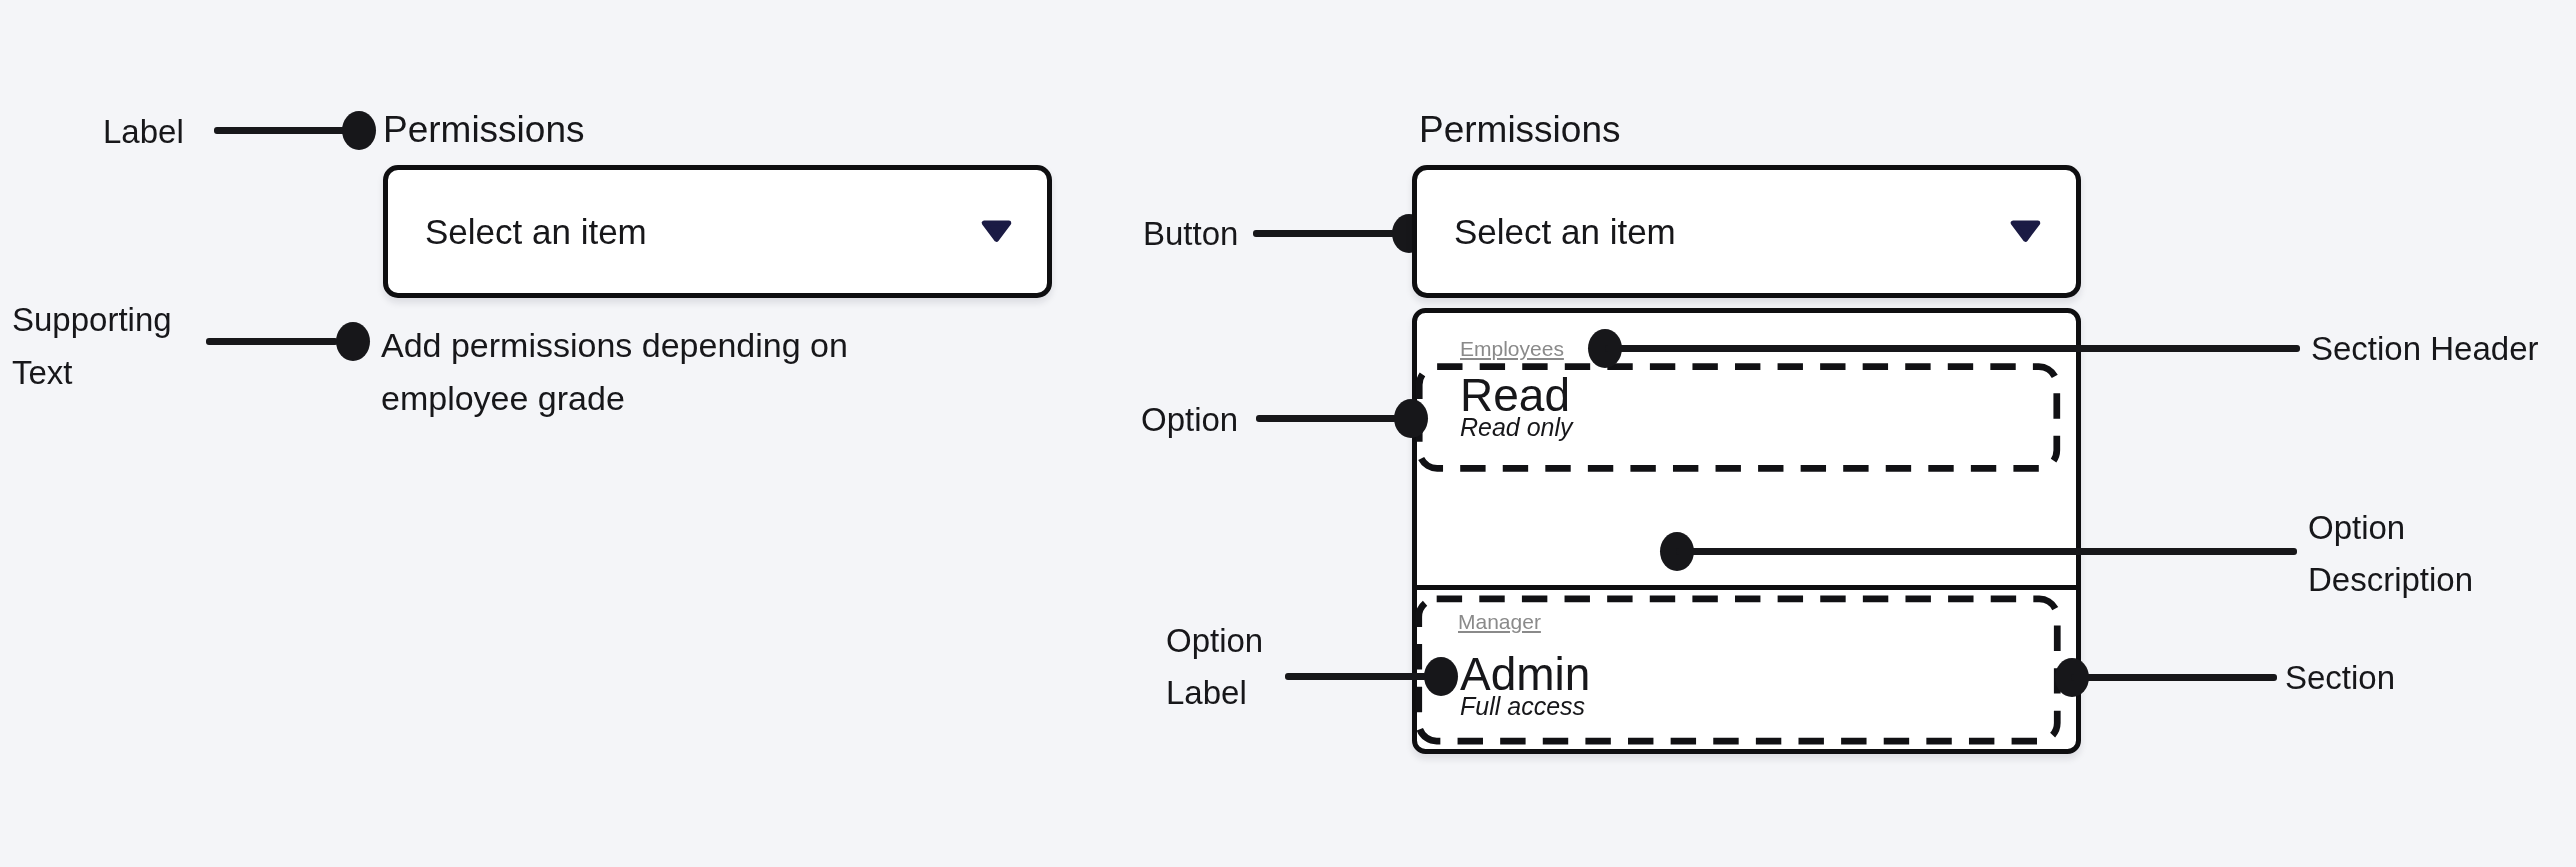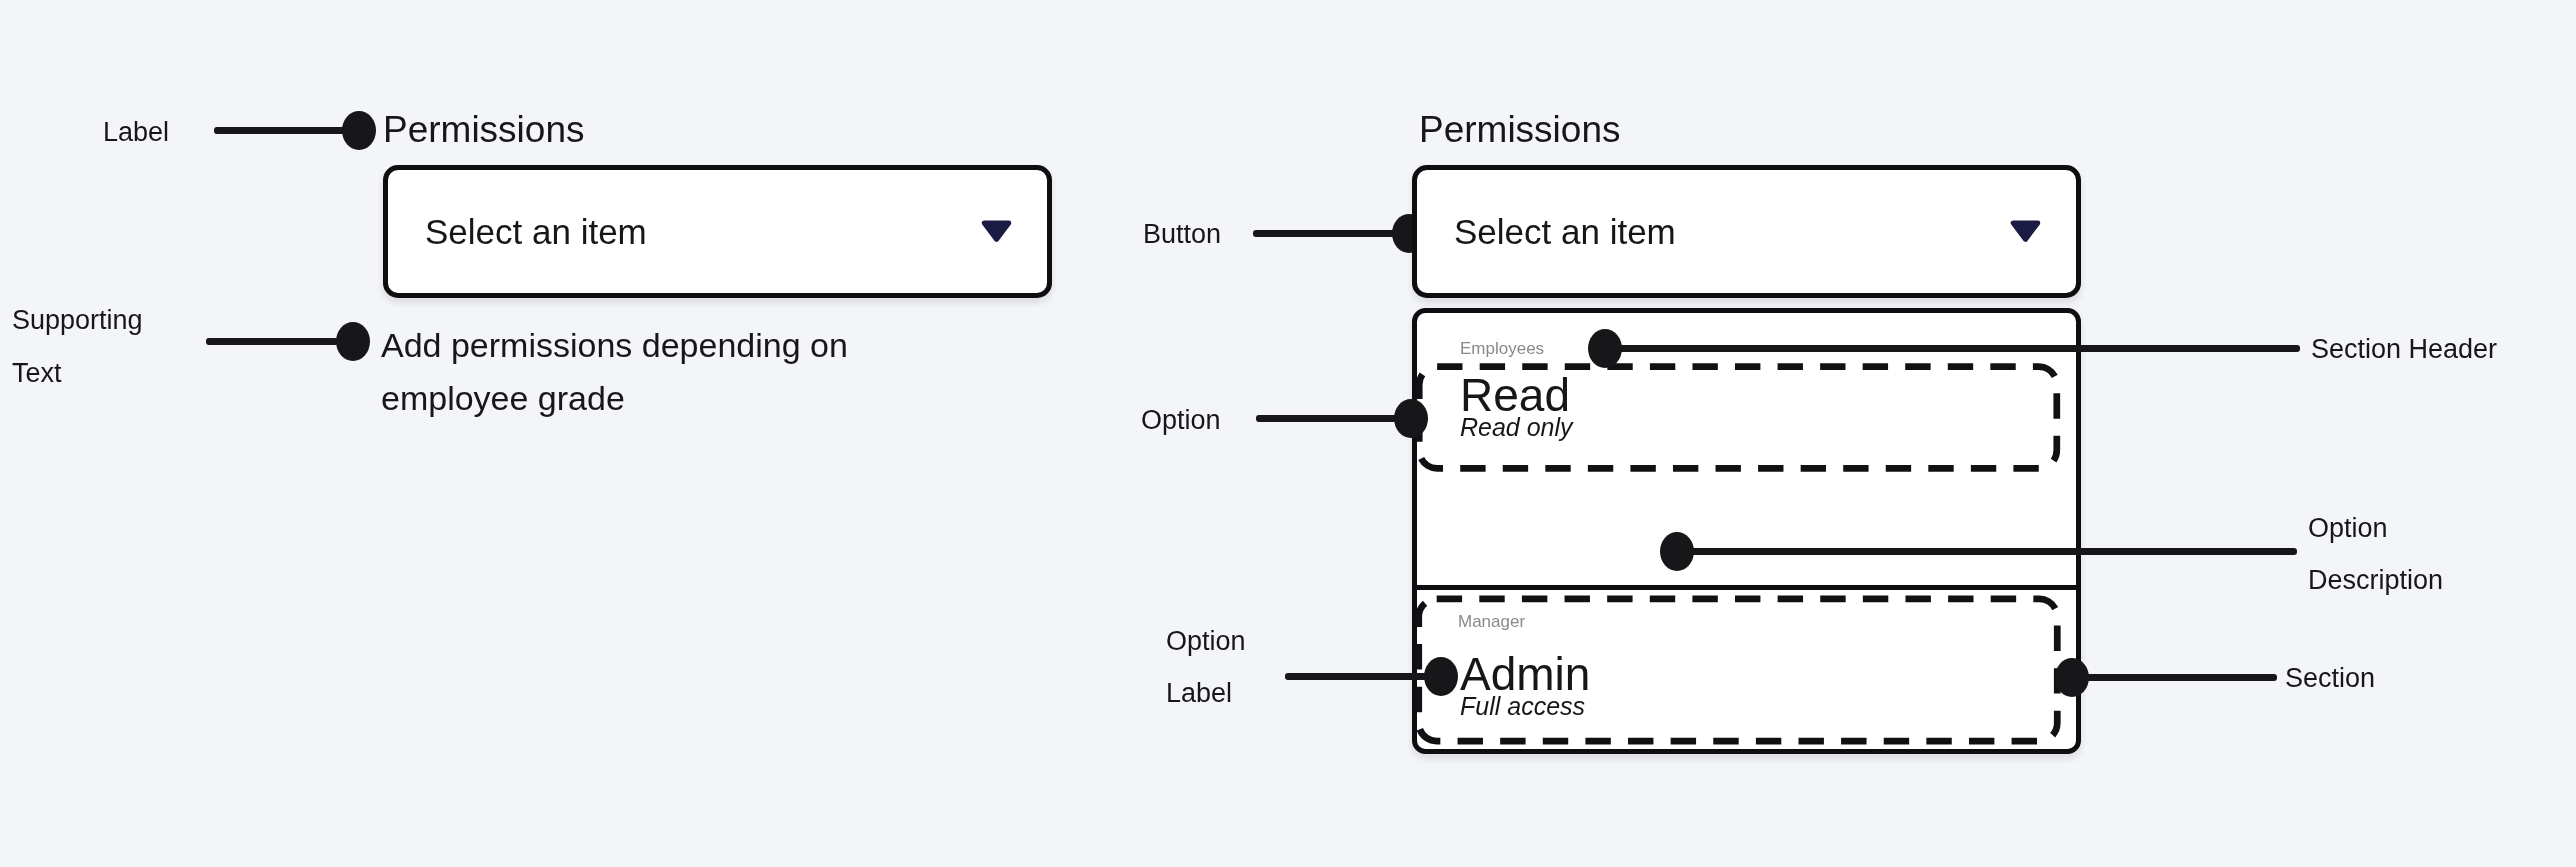--- a/index.html
+++ b/index.html
@@ -22,7 +22,7 @@
   
   .ann{
     position:absolute;
-    font-size:27px;
+    font-size:33px;
     line-height:36px;
     color:var(--ink);
     white-space:nowrap;

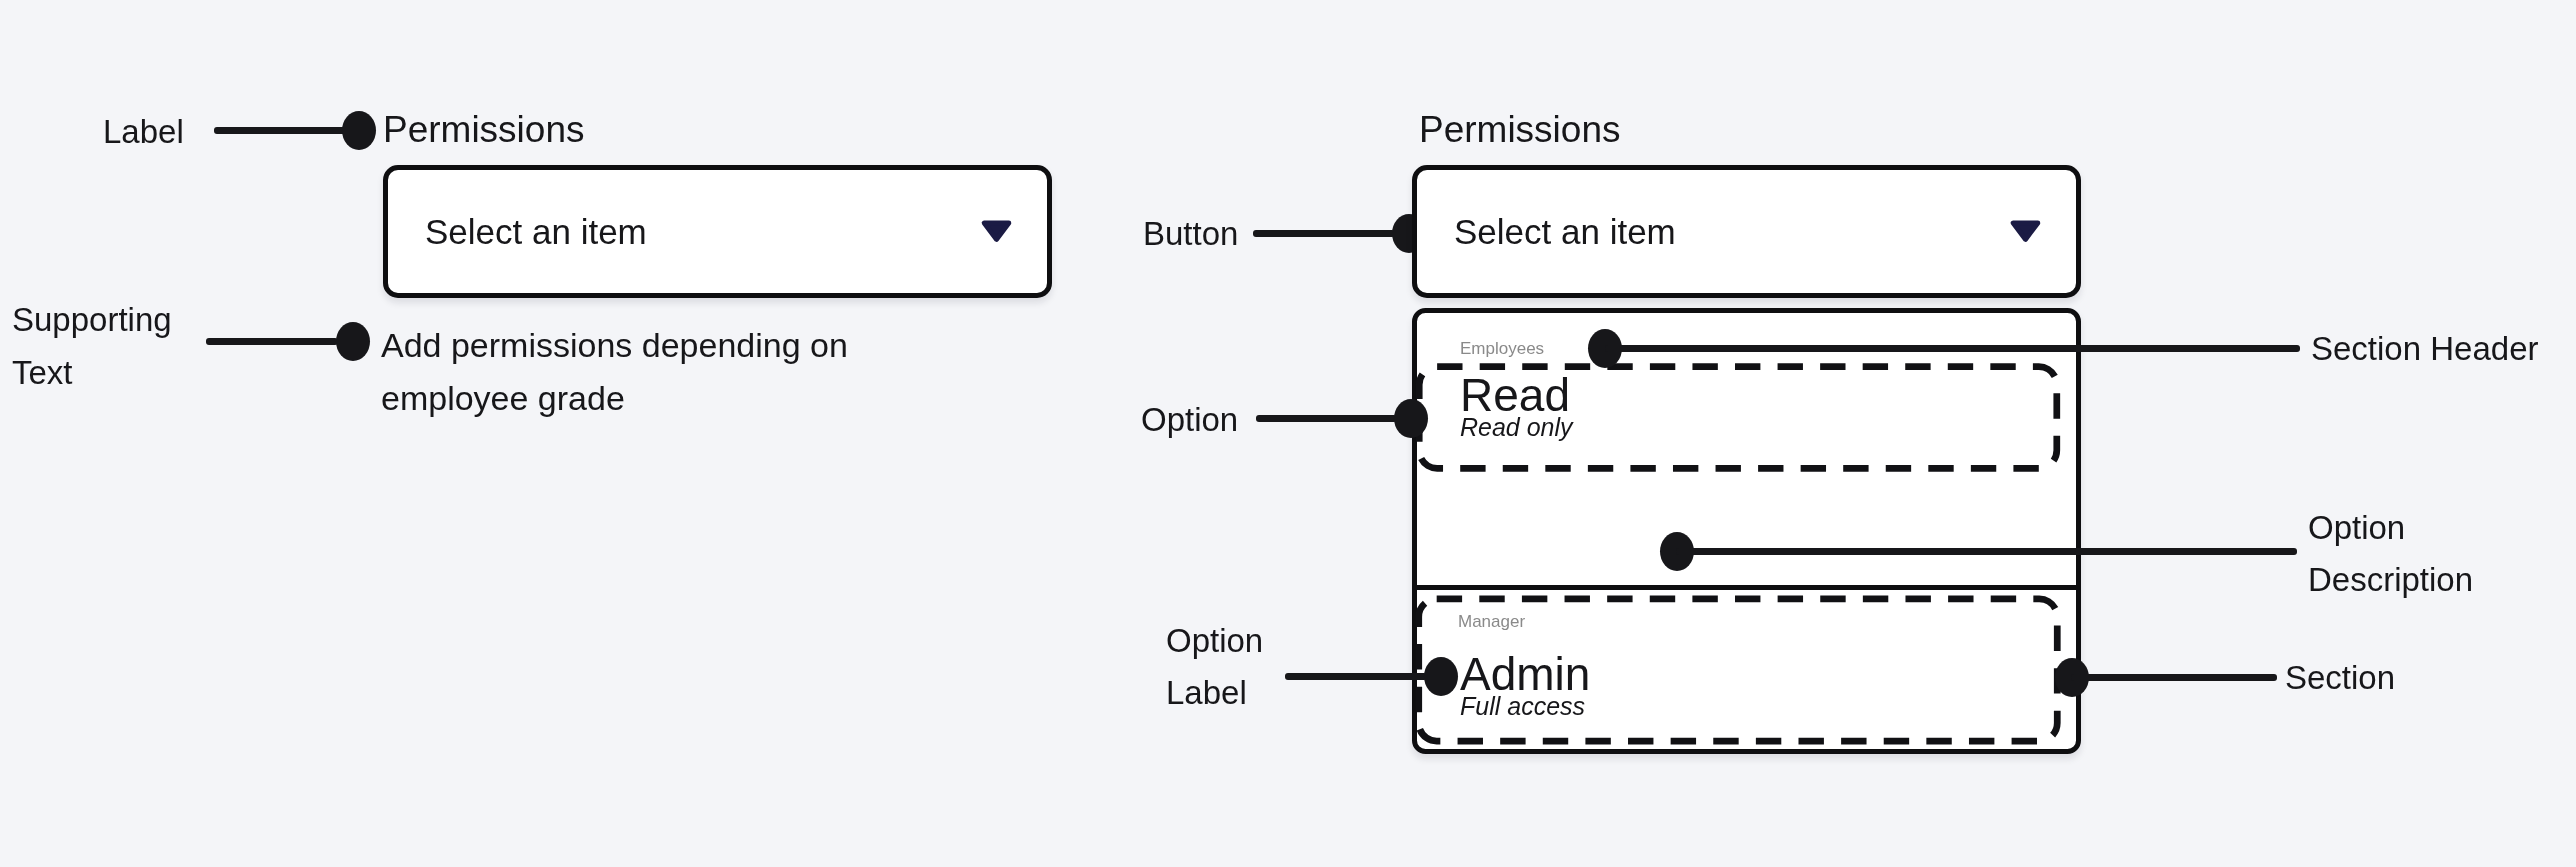--- a/index.html
+++ b/index.html
@@ -86,10 +86,11 @@
   }
   .sec-header{
     position:absolute;
-    font-size:17px;
+    font-size:21px;
     line-height:25.4px;
     color:var(--muted);
     white-space:nowrap;
+    text-decoration:underline;
   }
   .option{position:absolute;left:43px;cursor:pointer;}
   .opt-label{

